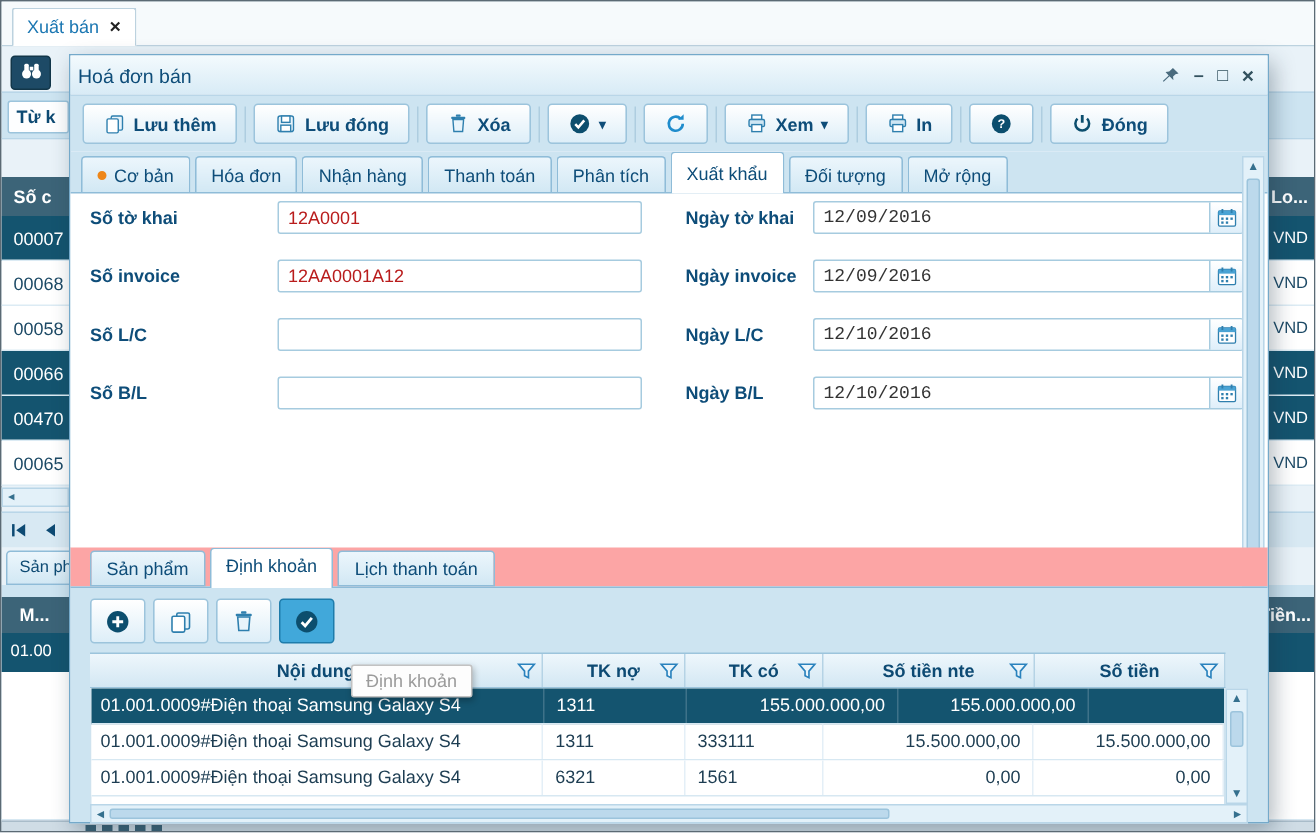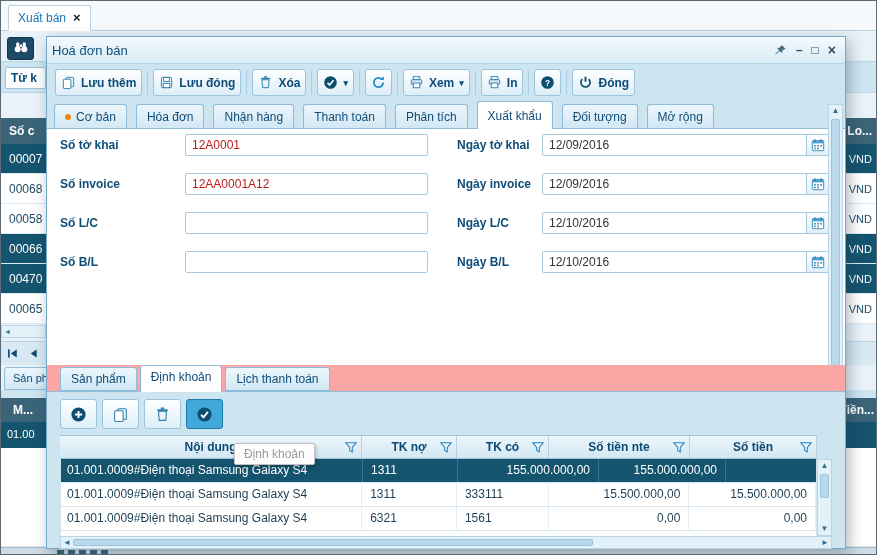--- a/index.html
+++ b/index.html
@@ -60,7 +60,7 @@
   .ticon.x{font-size:14px}
 
   .toolbar{position:absolute;left:0;top:27px;right:0;height:37px;background:var(--panel);display:flex;align-items:center;padding-left:6px}
-  .tbtn{height:27px;display:inline-flex;align-items:center;gap:5px;padding:0 5px;margin:1px 2px;
+  .tbtn{height:27px;display:inline-flex;align-items:center;gap:5px;padding:0 13px;margin:1px 2px;
     background:linear-gradient(#ffffff,#ddeef8);border:1px solid #9cc4dc;border-radius:3px;
     color:#0e4d79;font-weight:bold;font-size:12px;font-family:inherit;cursor:pointer}
   .tbtn .icn svg{width:15px;height:15px;display:block}

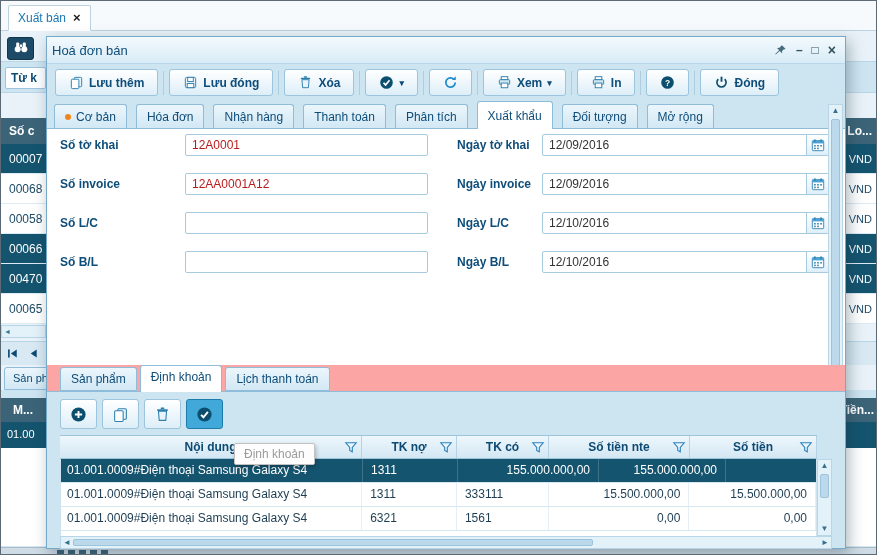--- a/index.html
+++ b/index.html
@@ -68,7 +68,7 @@
   .tsep{width:1px;height:24px;background:#aecde0;margin:0 3px}
 
   .tabs{position:absolute;left:0;top:64px;right:0;height:27px;background:var(--panel);display:flex;align-items:flex-end;padding-left:7px}
-  .tab{height:24px;line-height:22px;padding:0 10px;margin-right:9px;background:linear-gradient(#ecf6fc,#d2e8f4);
+  .tab{height:24px;line-height:22px;padding:0 10px;margin-right:3px;background:linear-gradient(#ecf6fc,#d2e8f4);
     border:1px solid #8fbcd8;border-bottom:none;border-radius:3px 3px 0 0;color:#0e4d79;font-size:12px;
     display:flex;align-items:center;gap:5px;cursor:pointer;white-space:nowrap}
   .tab.active{background:#fff;height:28px;margin-bottom:-1px;position:relative;z-index:5}

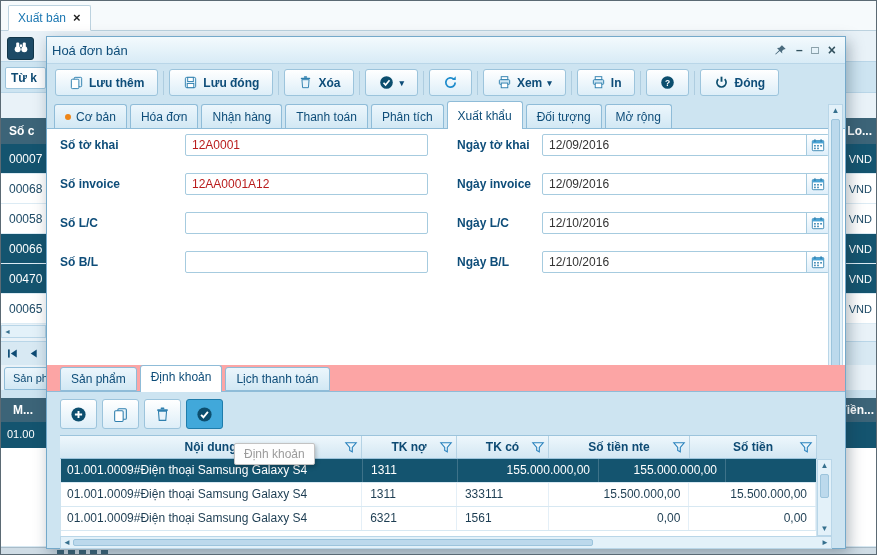--- a/index.html
+++ b/index.html
@@ -80,7 +80,7 @@
   .finput{position:absolute;left:138px;width:243px;height:22px;border:1px solid #a6cbdf;border-radius:2px;
     font-size:12px;color:#b91c1c;padding:0 6px;font-family:inherit;outline:none}
   .dwrap{position:absolute;left:495px;width:287px;height:22px;border:1px solid #a6cbdf;border-radius:2px;background:#fff;display:flex}
-  .dinput{flex:1;border:none;outline:none;font-size:12px;color:#333;padding:0 6px;font-family:Liberation Sans, sans-serif;background:transparent;min-width:0}
+  .dinput{flex:1;border:none;outline:none;font-size:12px;color:#333;padding:0 6px;font-family:Liberation Mono, monospace;background:transparent;min-width:0}
   .dbtn{width:22px;border:none;border-left:1px solid #a6cbdf;background:linear-gradient(#fff,#dfeffa);
     display:flex;align-items:center;justify-content:center;cursor:pointer}
   .dbtn svg{width:14px;height:14px;display:block}

